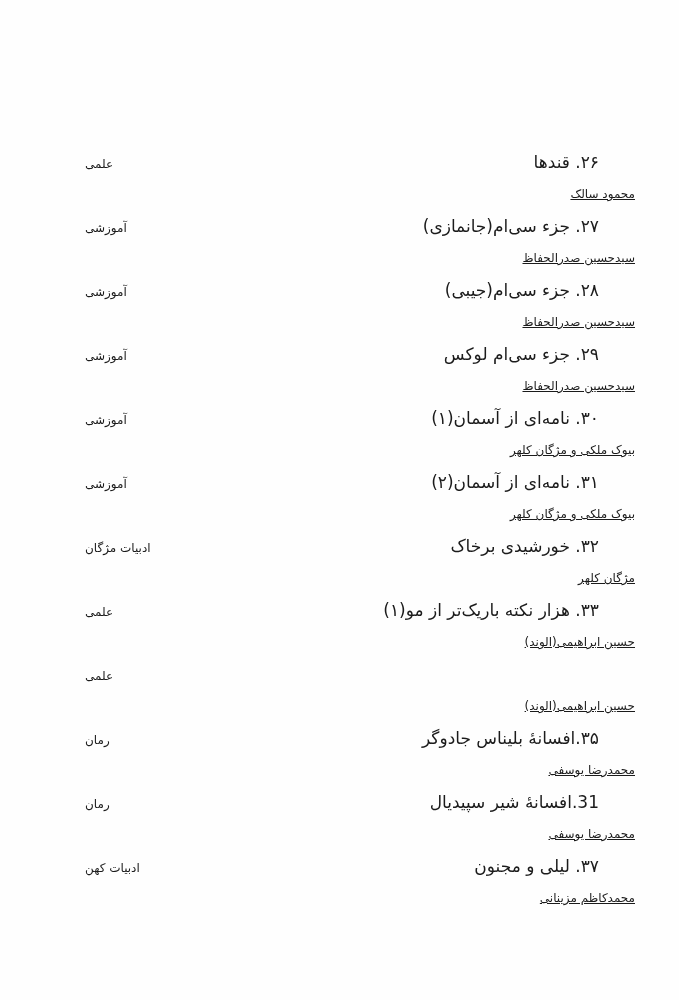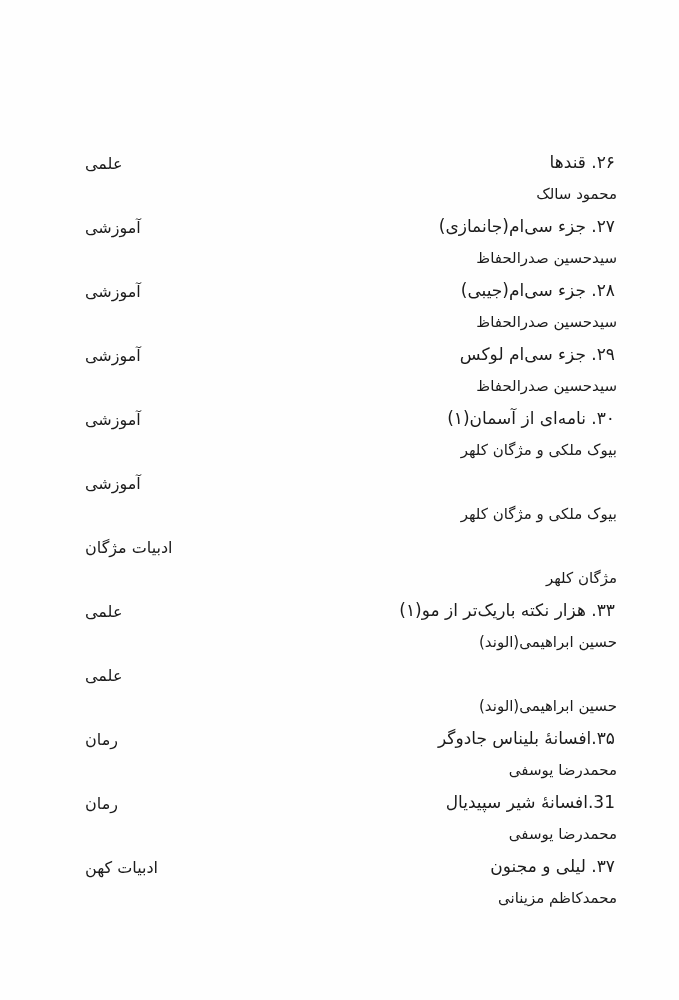--- a/index.html
+++ b/index.html
@@ -56,7 +56,7 @@
     left: 85px;
     direction: rtl;
     unicode-bidi: plaintext;
-    font-size: 16px;
+    font-size: 12px;
     line-height: 32px;
     white-space: nowrap;
   }

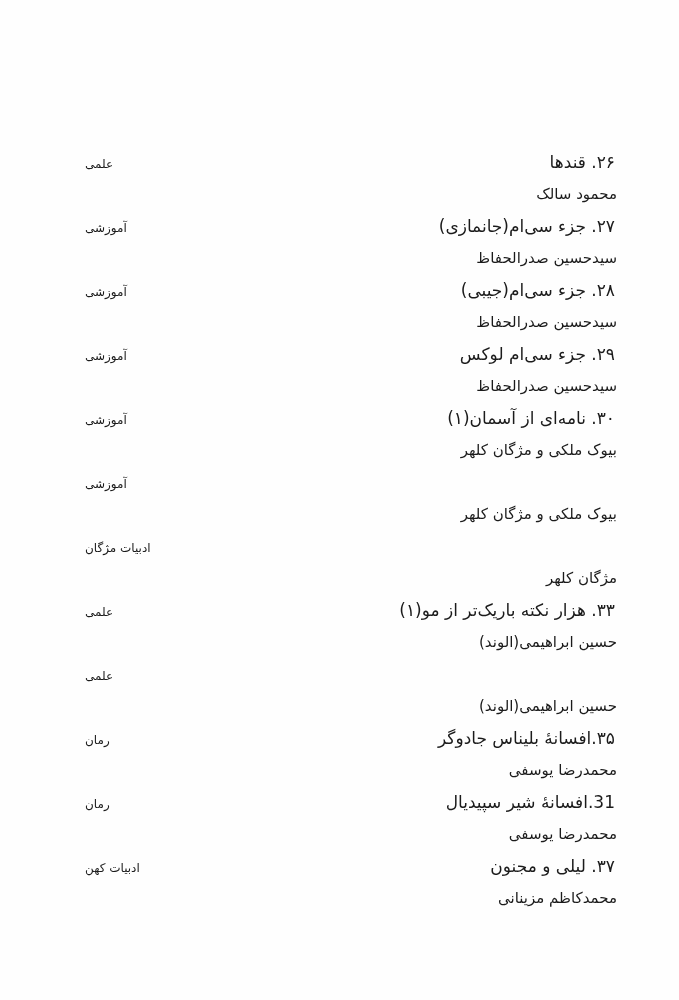--- a/index.html
+++ b/index.html
@@ -33,7 +33,7 @@
   .title-line {
     position: absolute;
     top: 0;
-    right: 64px;
+    right: 80px;
     direction: rtl;
     unicode-bidi: plaintext;
     font-size: 17px;

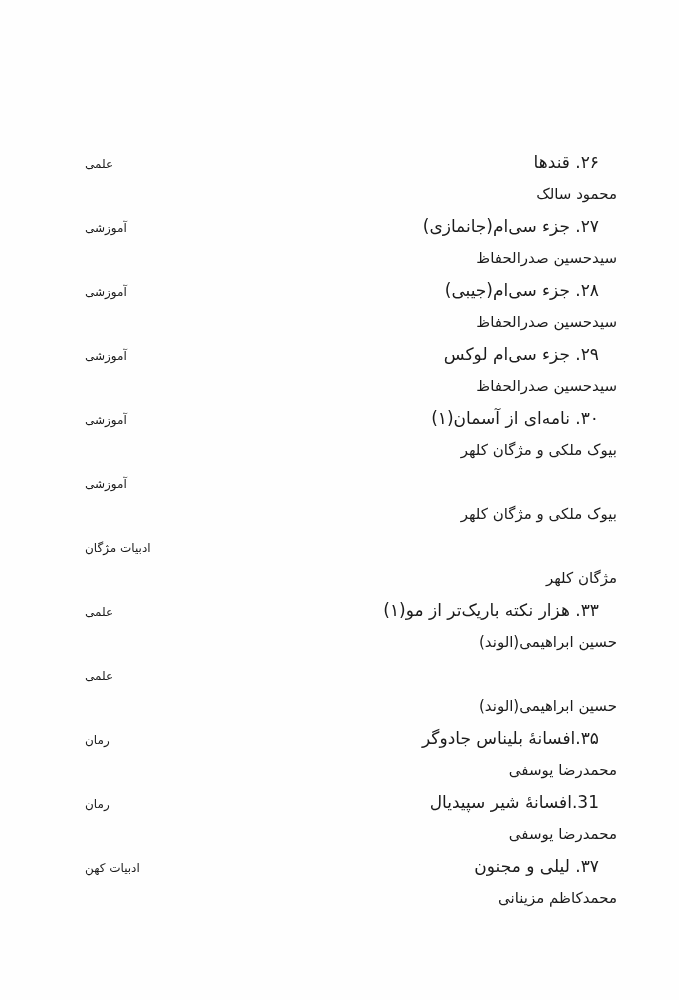--- a/index.html
+++ b/index.html
@@ -43,12 +43,13 @@
   .author-line {
     position: absolute;
     top: 32px;
-    right: 62px;
+    right: 44px;
     direction: rtl;
     unicode-bidi: plaintext;
-    font-size: 15px;
+    font-size: 12px;
     line-height: 32px;
     white-space: nowrap;
+    text-decoration: underline;
   }
   .category-label {
     position: absolute;

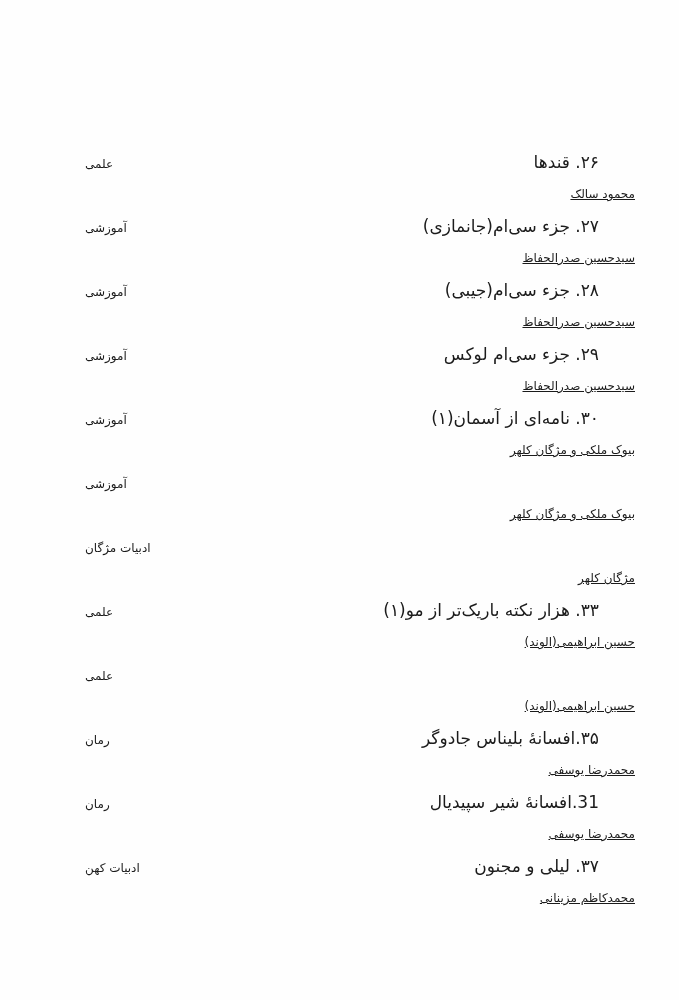--- a/index.html
+++ b/index.html
@@ -98,6 +98,7 @@
   </div>
 
   <div class="entry">
+    <div class="title-line">۳۱. نامه‌ای از آسمان(۲)</div>
     <div class="author-line">بیوک ملکی و مژگان کلهر</div>
     <div class="category-label">آموزشی</div>
   </div>

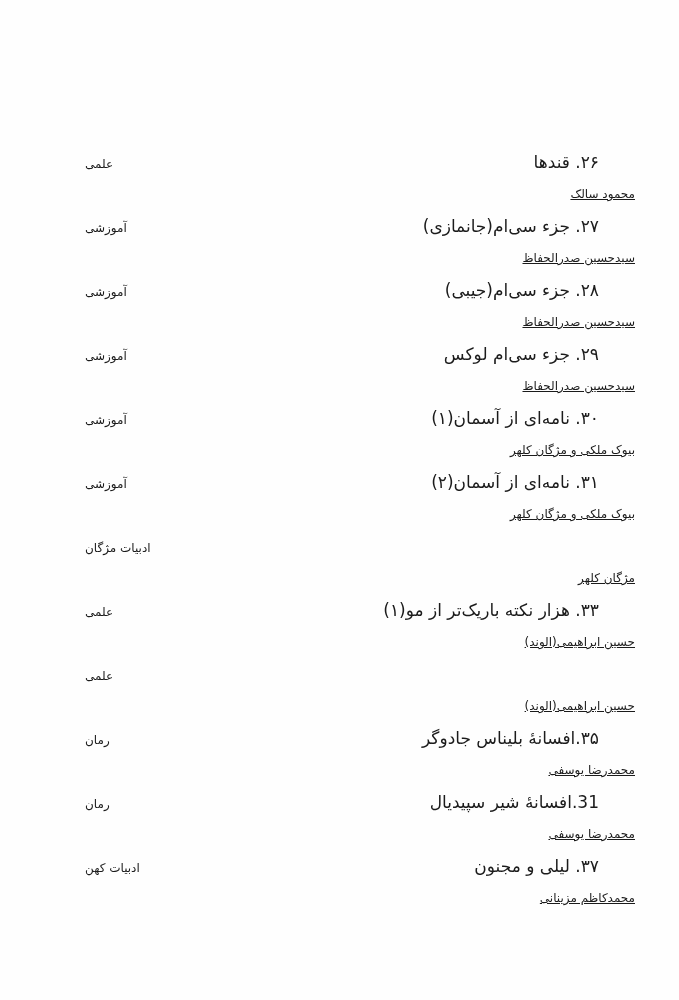--- a/index.html
+++ b/index.html
@@ -104,6 +104,7 @@
   </div>
 
   <div class="entry">
+    <div class="title-line">۳۲. خورشیدی برخاک</div>
     <div class="author-line">مژگان کلهر</div>
     <div class="category-label">ادبیات مژگان</div>
   </div>

